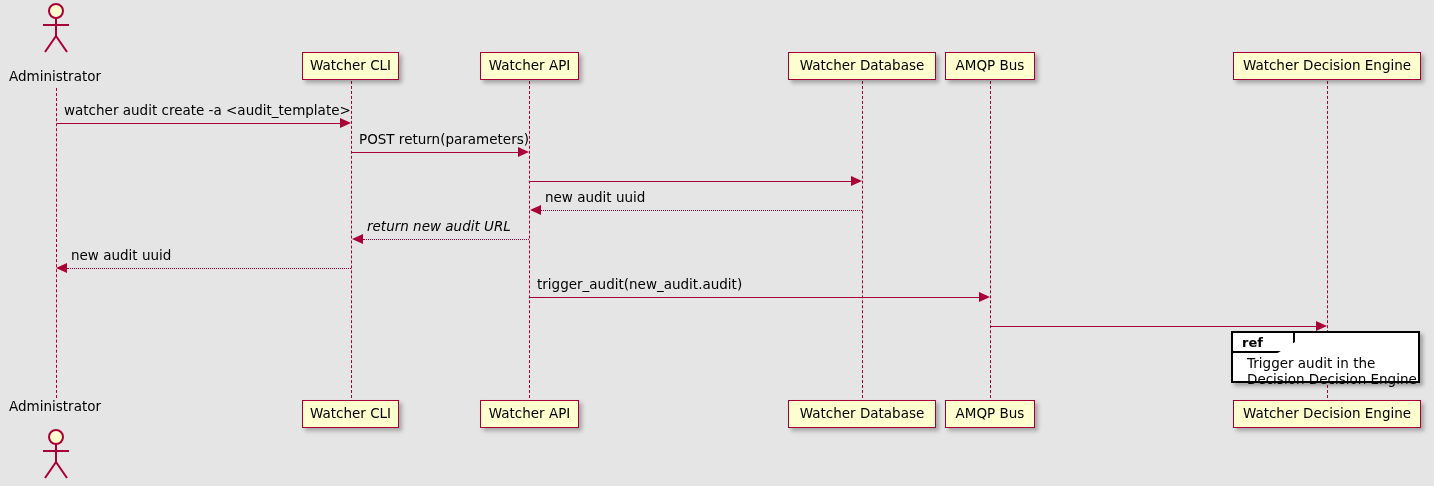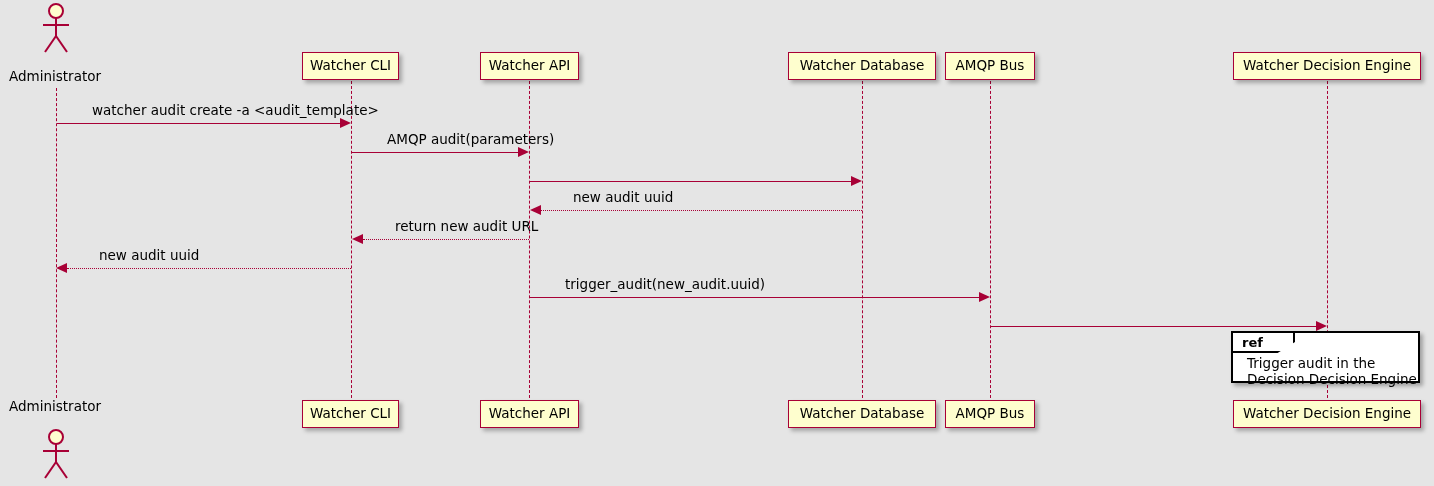--- a/index.html
+++ b/index.html
@@ -82,7 +82,6 @@
     color: #000000;
     white-space: nowrap;
     line-height: 1;
-    margin-left: 28px;
   }
   
   .ref-box {

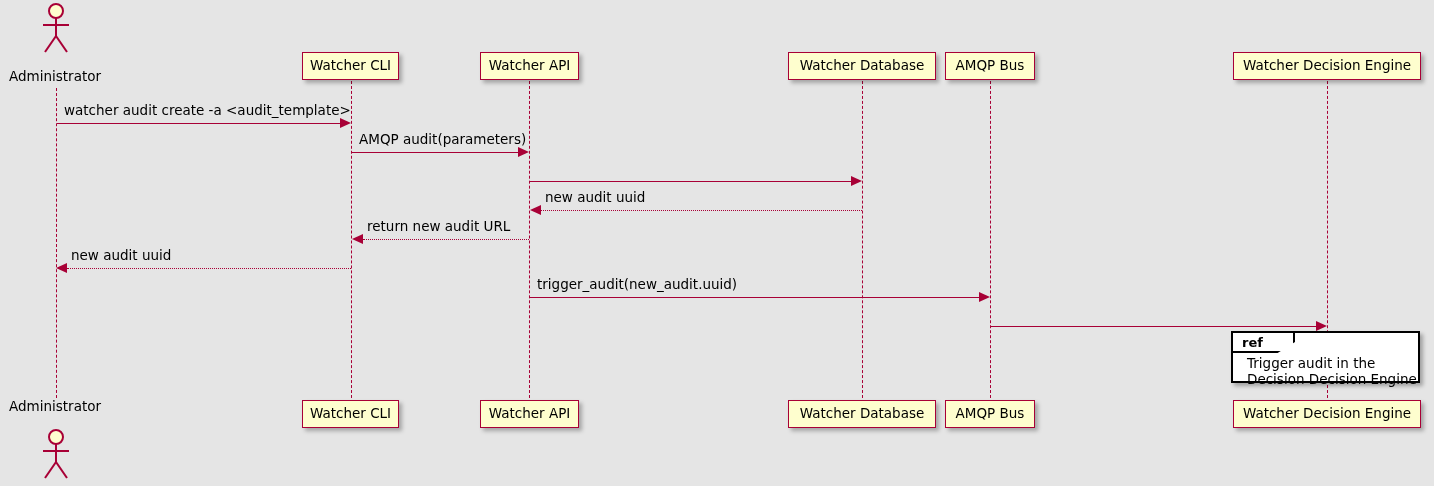--- a/index.html
+++ b/index.html
@@ -170,7 +170,7 @@
 
   <div class="msg-line" style="left:352px; top:152px; width:166px;"></div>
   <div class="arrow-head right" style="left:518px; top:147px;"></div>
-  <div class="msg-label" style="left:359px; top:133px;">AMQP audit(parameters)</div>
+  <div class="msg-label" style="left:359px; top:133px;">POST return(parameters)</div>
 
   <div class="msg-line" style="left:530px; top:181px; width:321px;"></div>
   <div class="arrow-head right" style="left:851px; top:176px;"></div>

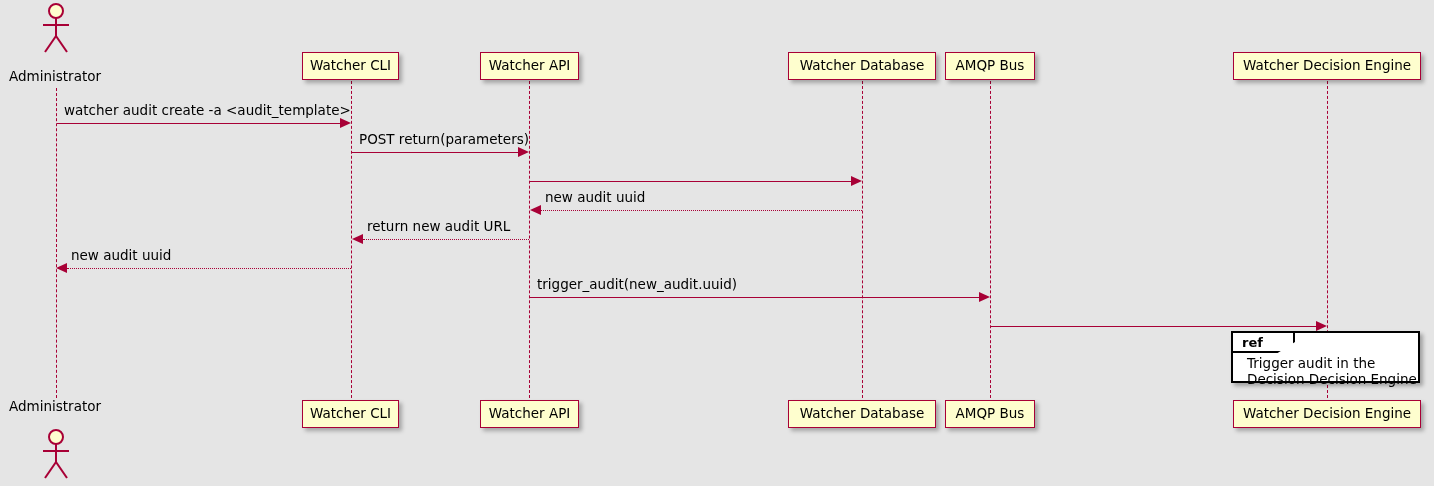--- a/index.html
+++ b/index.html
@@ -181,7 +181,7 @@
 
   <div class="msg-line dotted" style="left:363px; top:239px; width:166px;"></div>
   <div class="arrow-head left" style="left:352px; top:234px;"></div>
-  <div class="msg-label" style="left:367px; top:220px;">return new audit URL</div>
+  <div class="msg-label" style="left:367px; top:220px;font-style:italic;">return new audit URL</div>
 
   <div class="msg-line dotted" style="left:67px; top:268px; width:284px;"></div>
   <div class="arrow-head left" style="left:56px; top:263px;"></div>

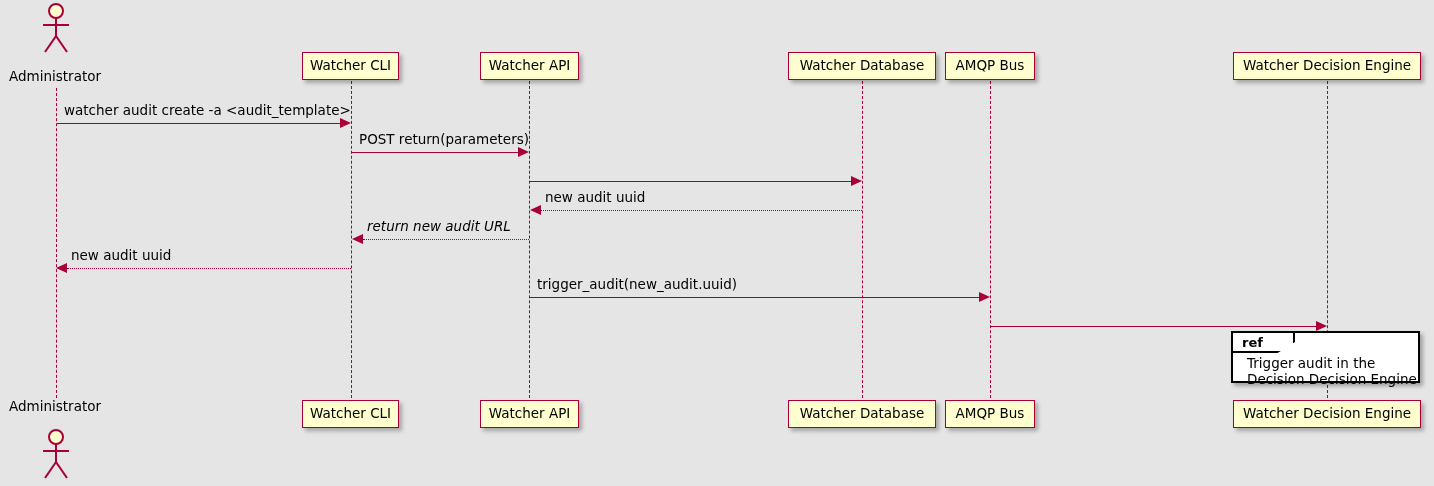--- a/index.html
+++ b/index.html
@@ -189,7 +189,7 @@
 
   <div class="msg-line" style="left:530px; top:297px; width:449px;"></div>
   <div class="arrow-head right" style="left:979px; top:292px;"></div>
-  <div class="msg-label" style="left:537px; top:278px;">trigger_audit(new_audit.uuid)</div>
+  <div class="msg-label" style="left:537px; top:278px;">trigger_audit(new_audit.audit)</div>
 
   <div class="msg-line" style="left:991px; top:326px; width:325px;"></div>
   <div class="arrow-head right" style="left:1316px; top:321px;"></div>

